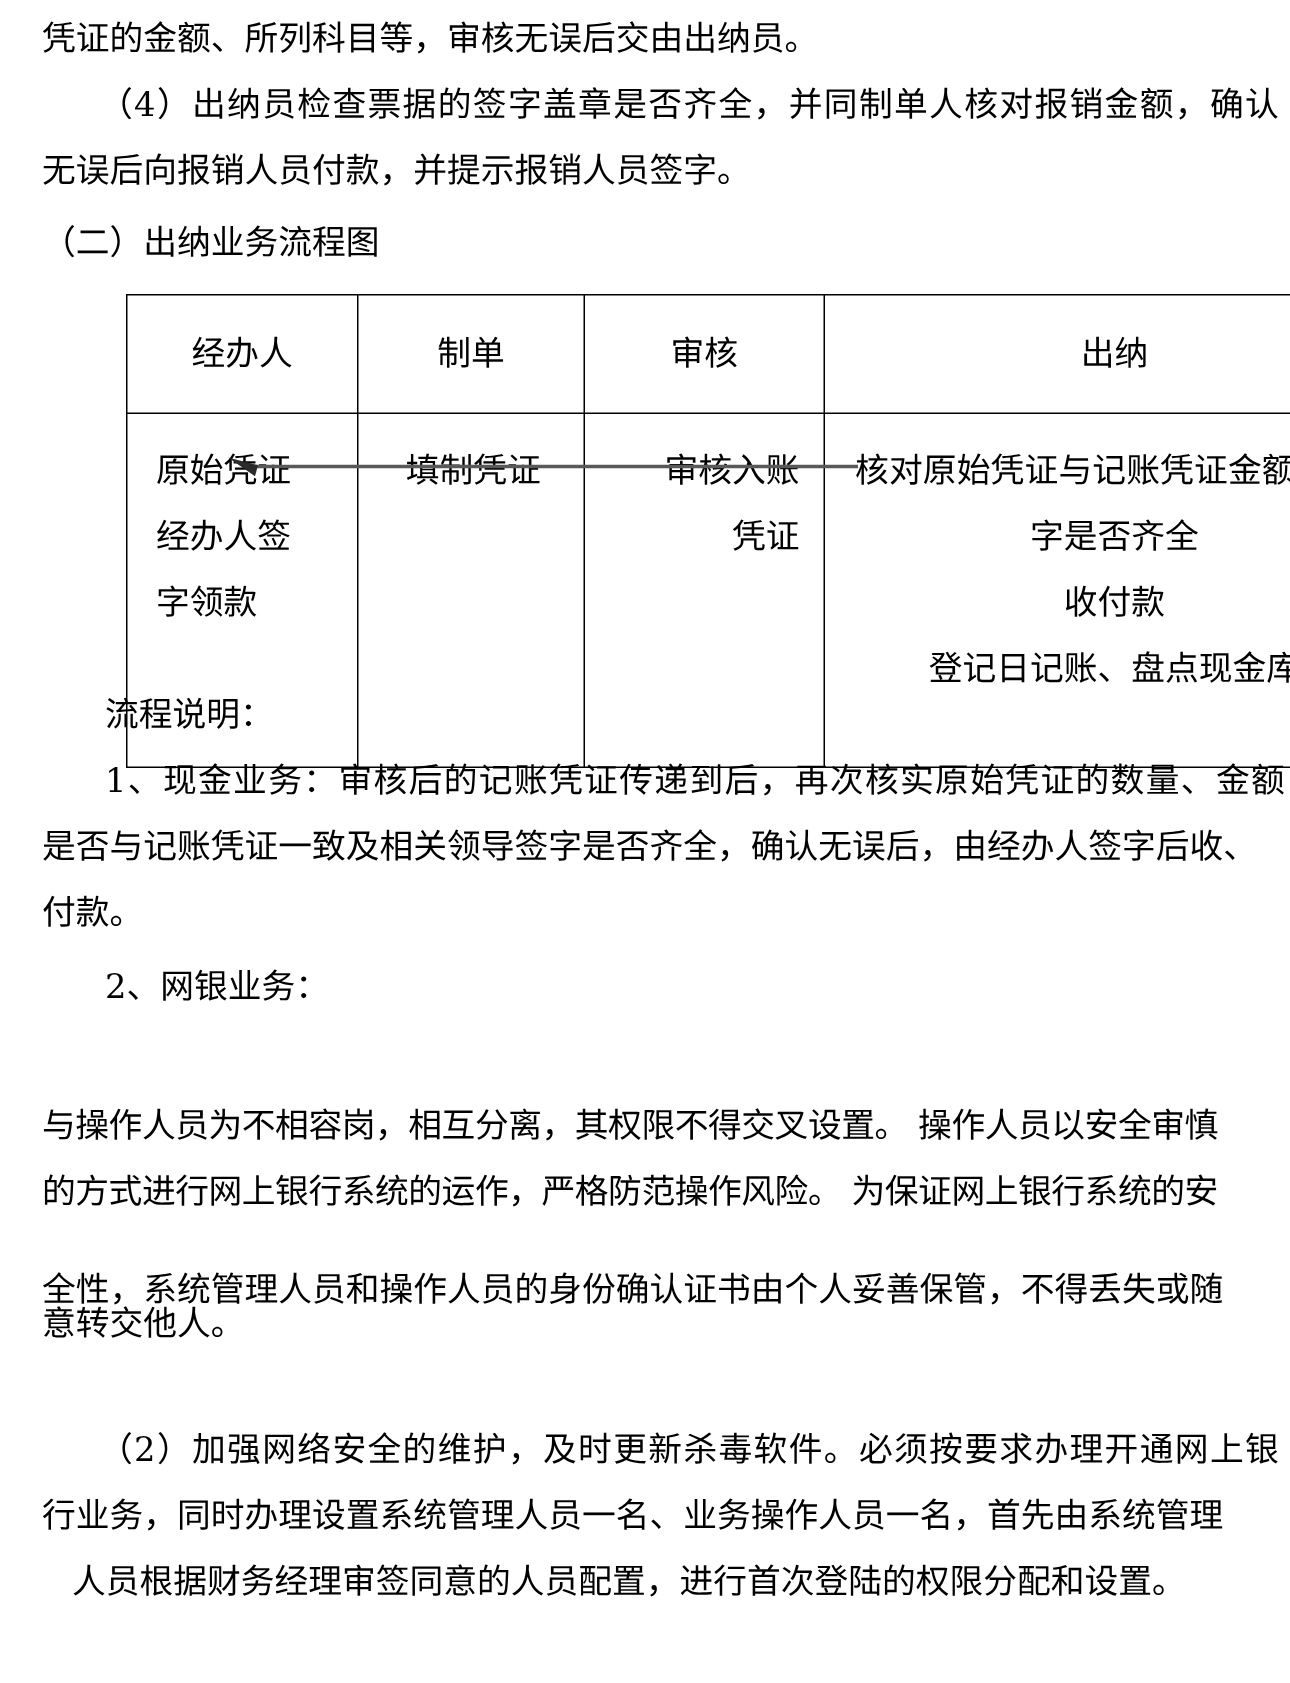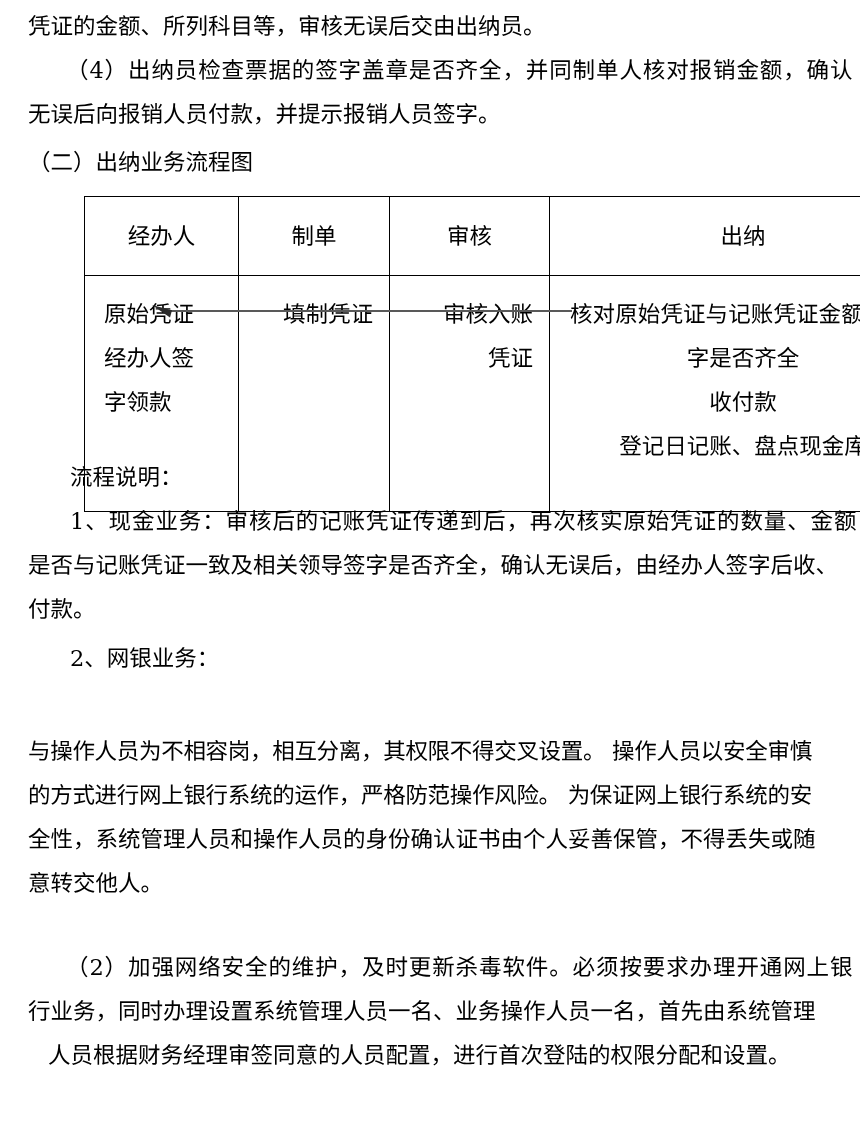--- a/index.html
+++ b/index.html
@@ -91,7 +91,7 @@
     overflow: visible;
   }
   .cell-a .cl { text-align: left;  padding-left: 3px; }
-  .cell-b .cl { text-align: right;  padding-left: 3px; }
+  .cell-b .cl { text-align: center;  padding-left: 3px; }
   .cell-c .cl { text-align: right; }
   .cell-d .cl { text-align: center; }
   .cell-d .cl.first { text-align: left; padding-left: 4px; letter-spacing: 0.1px;}

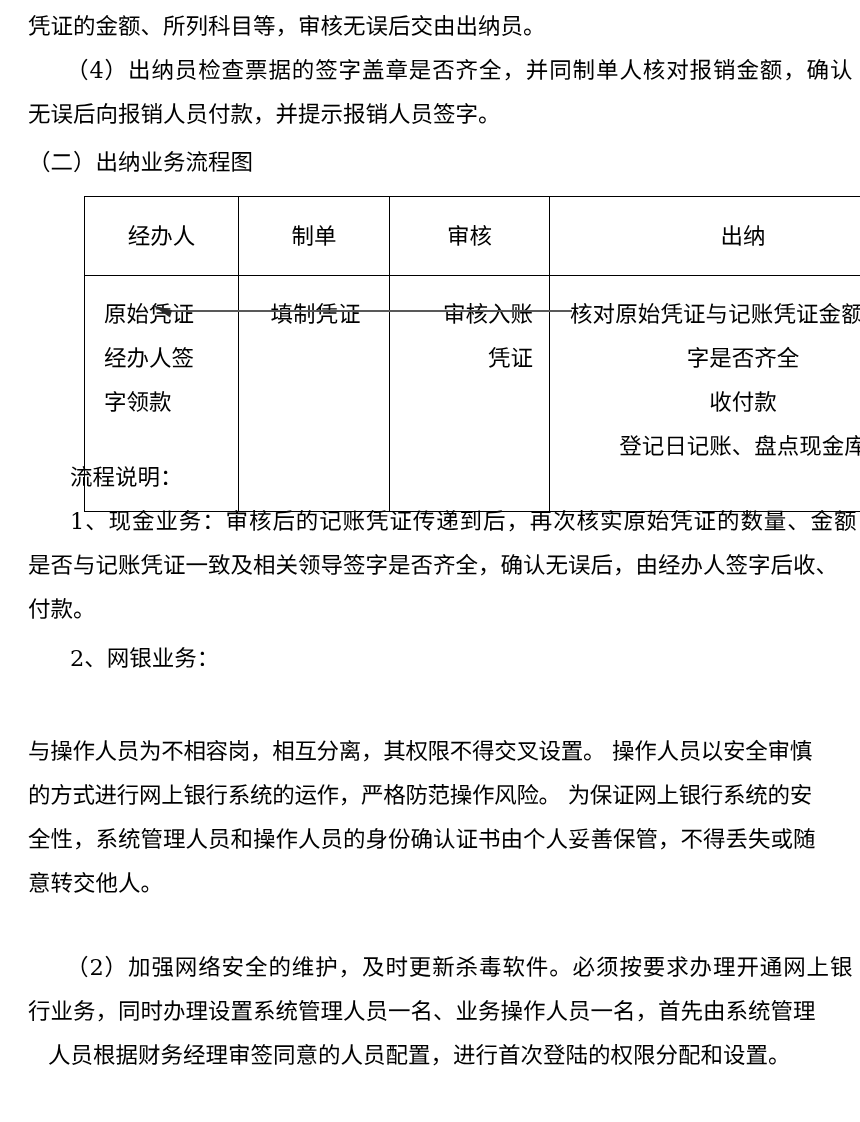--- a/index.html
+++ b/index.html
@@ -182,7 +182,7 @@
 
   <div class="line lsn" style="top:773px;">的方式进行网上银行系统的运作，严格防范操作风险。 为保证网上银行系统的安</div>
 
-  <div class="line ls0" style="top:817px;">全性，系统管理人员和操作人员的身份确认证书由个人妥善保管，不得丢失或随</div>
+  <div class="line ls0" style="top:838px;">全性，系统管理人员和操作人员的身份确认证书由个人妥善保管，不得丢失或随</div>
 
   <div class="line ls0" style="top:861px;">意转交他人。</div>
 

